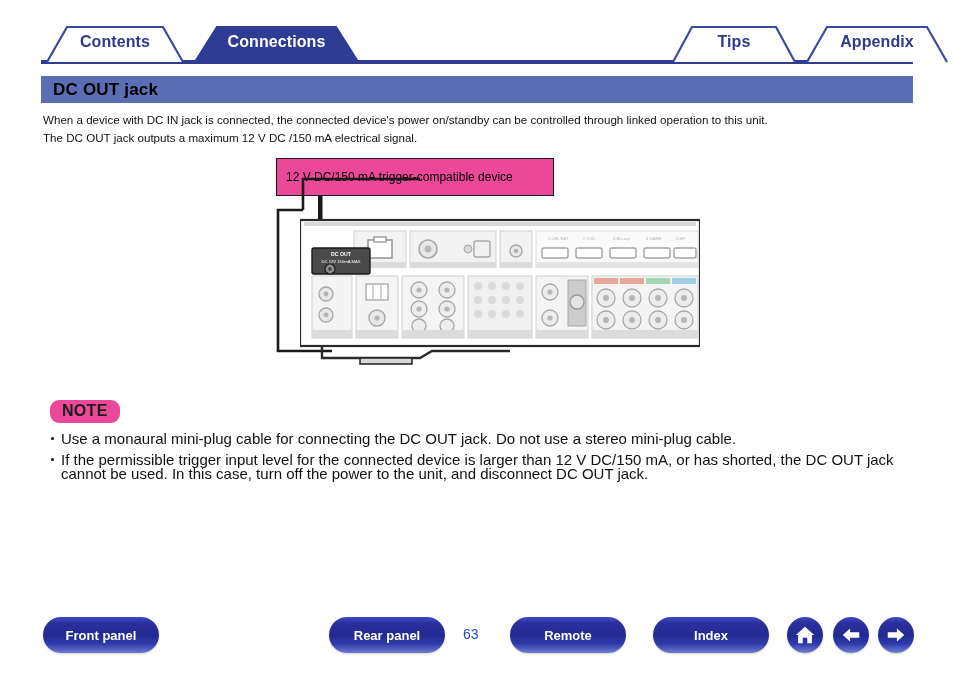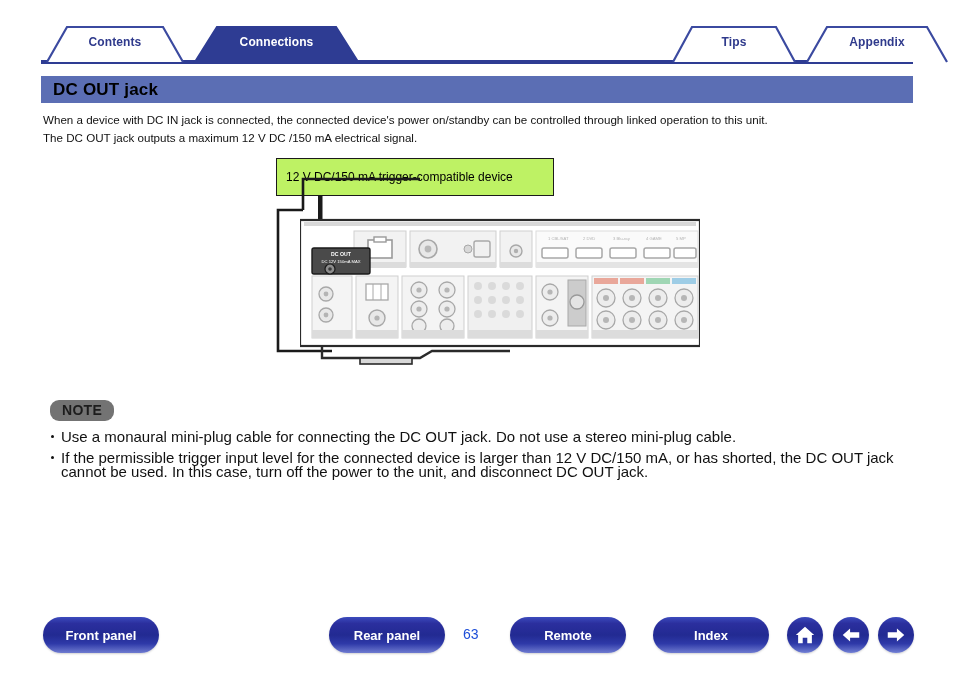--- a/index.html
+++ b/index.html
@@ -31,7 +31,7 @@
     display: flex;
     align-items: center;
     justify-content: center;
-    font-size: 12px;
+    font-size: 16px;
     font-weight: bold;
     letter-spacing: 0.1px;
     color: #2f3a8c;

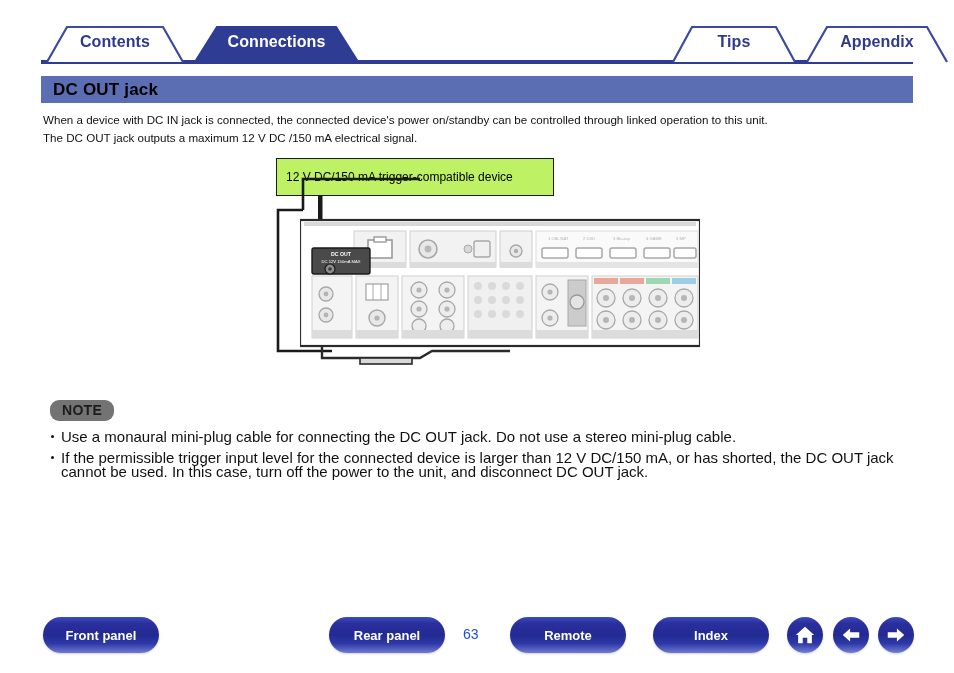--- a/index.html
+++ b/index.html
@@ -110,7 +110,7 @@
     width: 278px;
     height: 38px;
     border: 1.4px solid #1a1a1a;
-    background: #bef264;
+    background: #ec4899;
     display: flex;
     align-items: center;
     box-sizing: border-box;

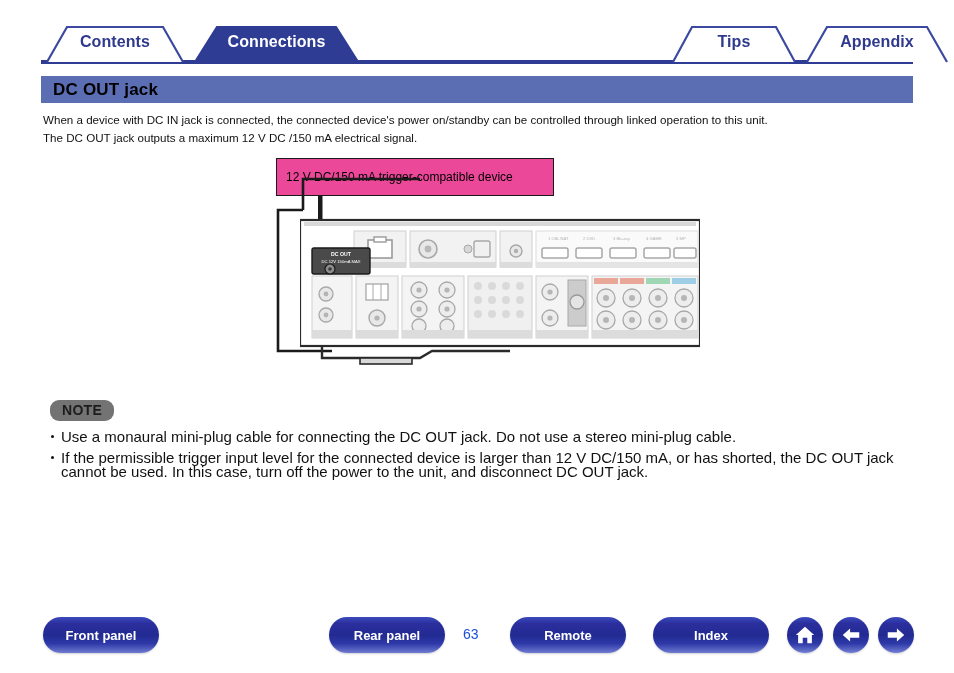--- a/index.html
+++ b/index.html
@@ -139,9 +139,9 @@
   }
   #note-badge {
     display: inline-block;
-    background: #737373;
+    background: #ec4899;
     color: #1c1c1c;
-    font-size: 14px;
+    font-size: 16px;
     font-weight: bold;
     padding: 2px 12px 3px 12px;
     border-radius: 9px;

